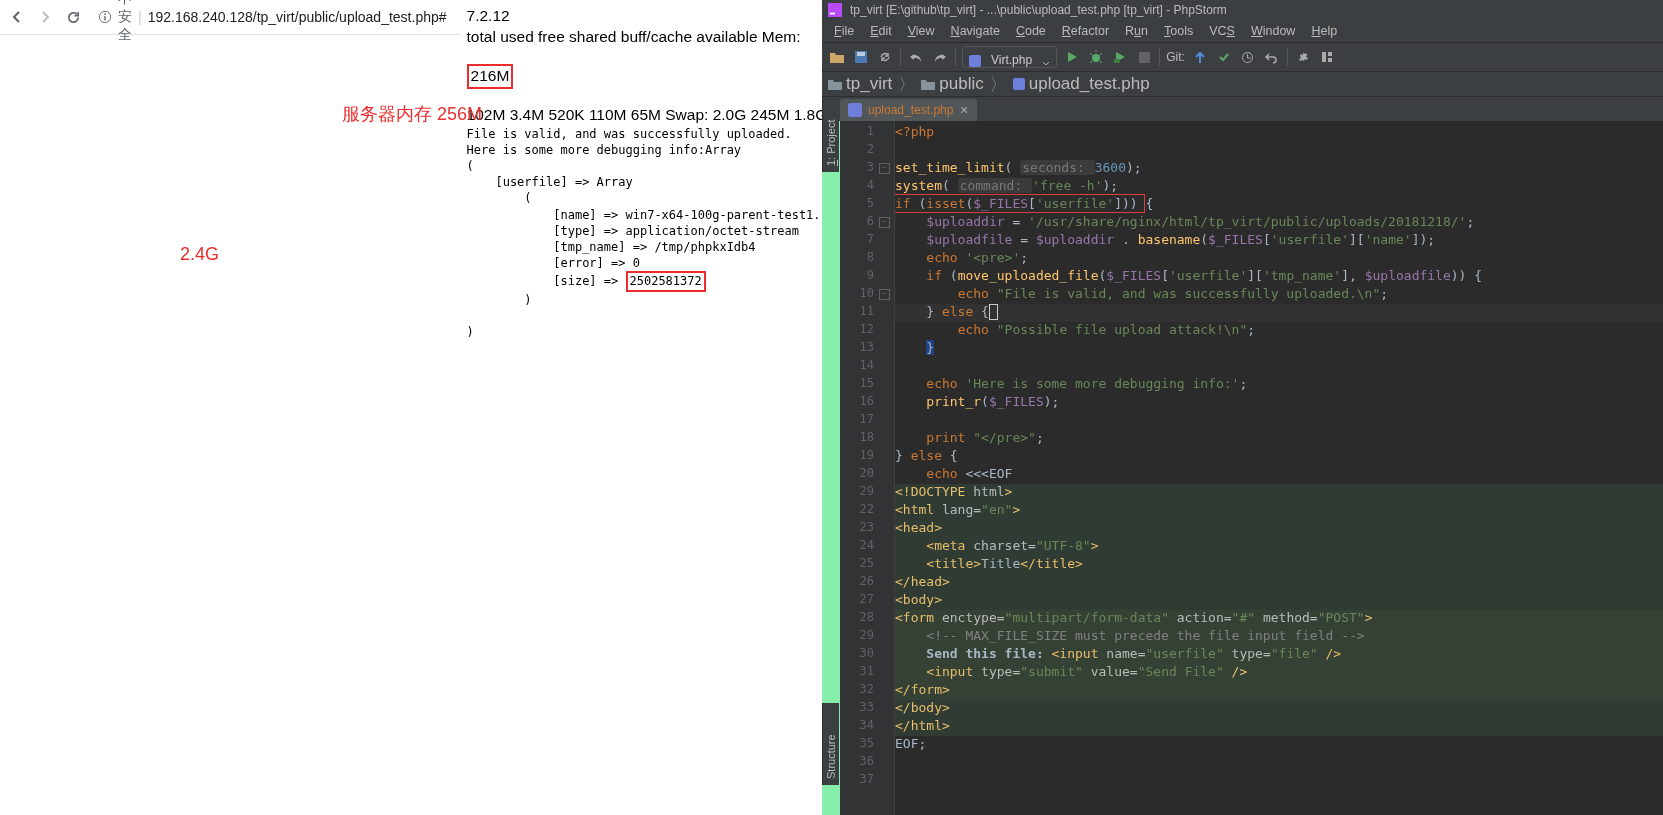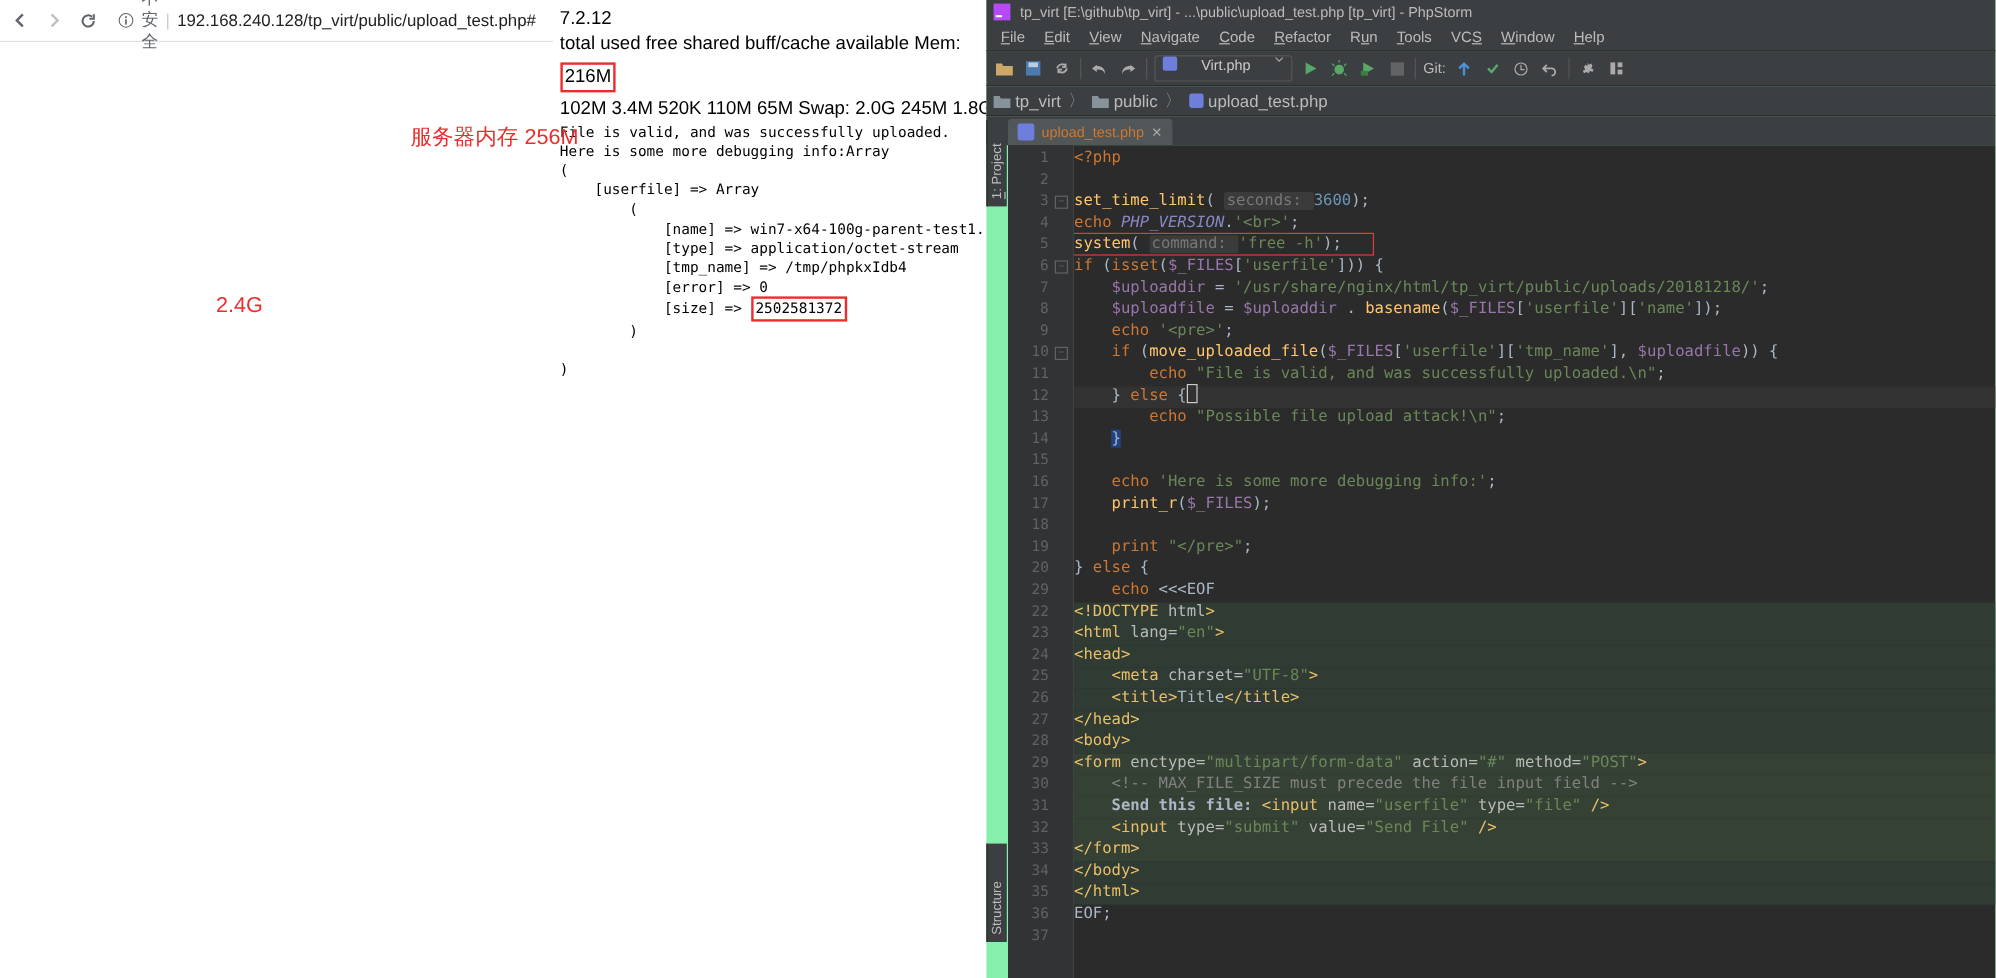--- a/index.html
+++ b/index.html
@@ -13,7 +13,7 @@
 .addr-bar .url-field{flex:1;display:flex;align-items:center;height:26px;gap:6px;padding:0 8px;color:#202124;font-size:14px}
 .addr-bar .insecure{color:#5f6368;font-size:14px}
 .page{padding:6px 6px 6px 6px;font-size:15.5px;line-height:1.35;color:#000;font-family:Arial,sans-serif}
-.memline{display:flex;flex-wrap:wrap;gap:4px}
+.memline{display:flex;flex-wrap:wrap;gap:16px}
 .red-box{border:2px solid #ec2d2d;padding:0 2px;display:inline-block}
 .pre{font-family:"SimSun","NSimSun",monospace;font-size:12px;white-space:pre;margin-top:0}
 .ann{color:#ec2d2d;font-size:18px;position:absolute}

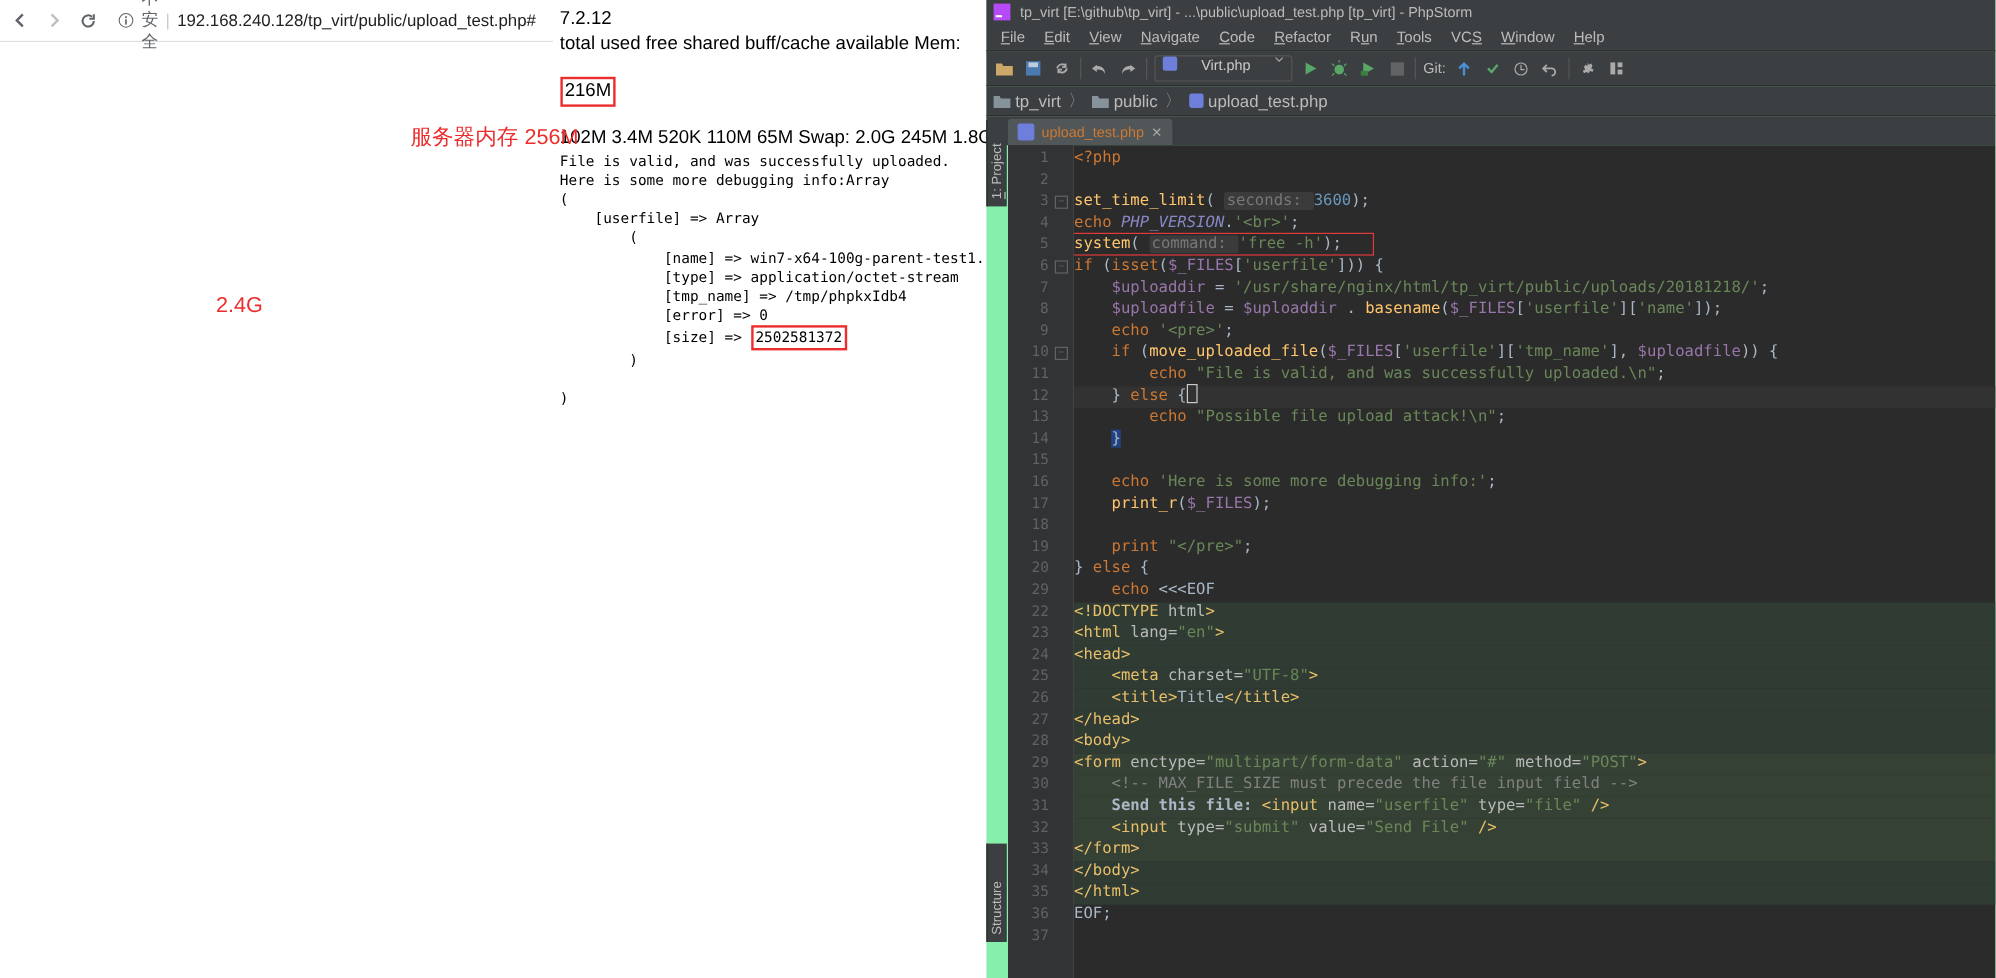--- a/index.html
+++ b/index.html
@@ -28,7 +28,7 @@
 .toolbar{height:28px;background:#3c3f41;display:flex;align-items:center;padding:0 6px;gap:6px;border-bottom:1px solid #2b2b2b;color:#aaa}
 .toolbar .sep{width:1px;height:18px;background:#555}
 .toolbar .ic{width:18px;height:18px;display:flex;align-items:center;justify-content:center}
-.run-combo{display:flex;align-items:flex-start;height:20px;border:1px solid #555;border-radius:3px;padding:0 6px;gap:20px;color:#ccc;font-size:12px}
+.run-combo{display:flex;align-items:flex-end;height:20px;border:1px solid #555;border-radius:3px;padding:0 6px;gap:10px;color:#ccc;font-size:12px}
 .breadcrumbs{height:24px;background:#3c3f41;display:flex;align-items:center;padding:0 6px;gap:6px;color:#bbb;font-size:14px;border-bottom:1px solid #2b2b2b}
 .breadcrumbs .crumb{display:flex;align-items:center;gap:4px}
 .breadcrumbs .sep{color:#888}

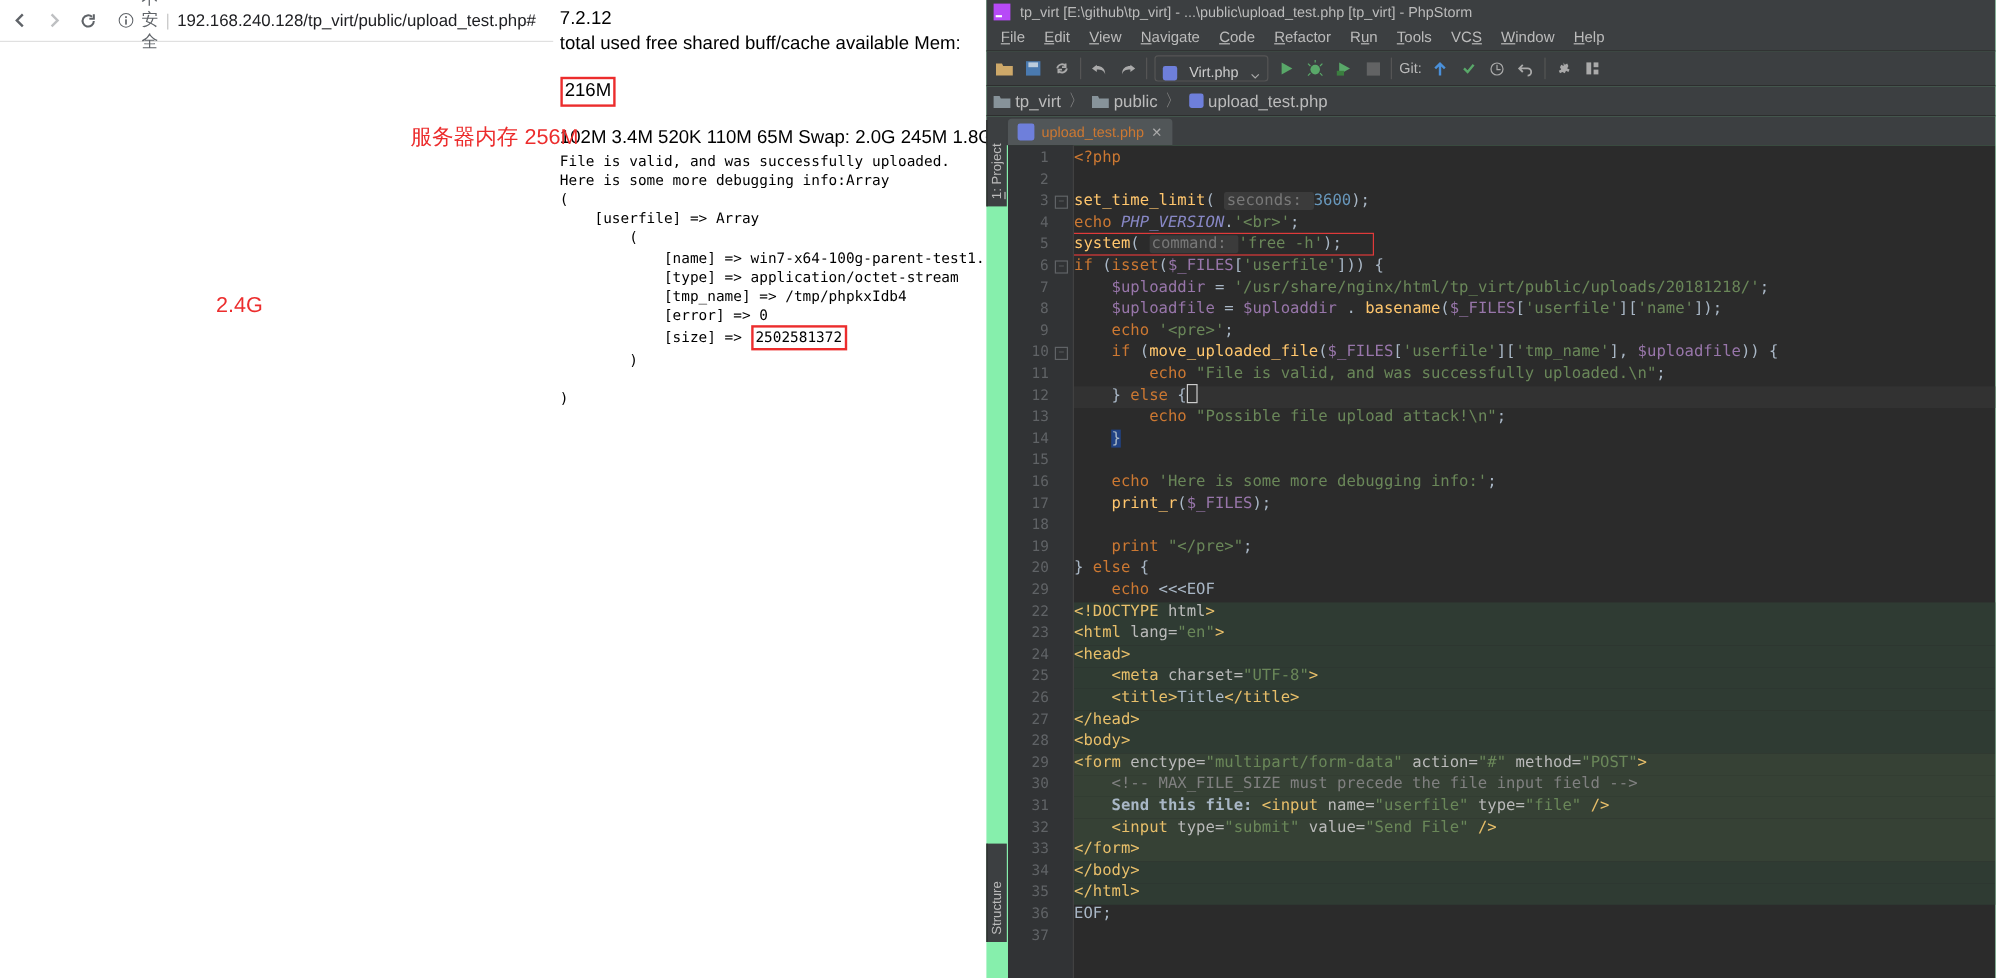--- a/index.html
+++ b/index.html
@@ -29,7 +29,7 @@
 .toolbar .sep{width:1px;height:18px;background:#555}
 .toolbar .ic{width:18px;height:18px;display:flex;align-items:center;justify-content:center}
 .run-combo{display:flex;align-items:flex-end;height:20px;border:1px solid #555;border-radius:3px;padding:0 6px;gap:10px;color:#ccc;font-size:12px}
-.breadcrumbs{height:24px;background:#3c3f41;display:flex;align-items:center;padding:0 6px;gap:6px;color:#bbb;font-size:14px;border-bottom:1px solid #2b2b2b}
+.breadcrumbs{height:24px;background:#3c3f41;display:flex;align-items:center;padding:0 6px;gap:6px;color:#bbb;font-size:17px;border-bottom:1px solid #2b2b2b}
 .breadcrumbs .crumb{display:flex;align-items:center;gap:4px}
 .breadcrumbs .sep{color:#888}
 .folder-ic{width:14px;height:12px;display:inline-block}

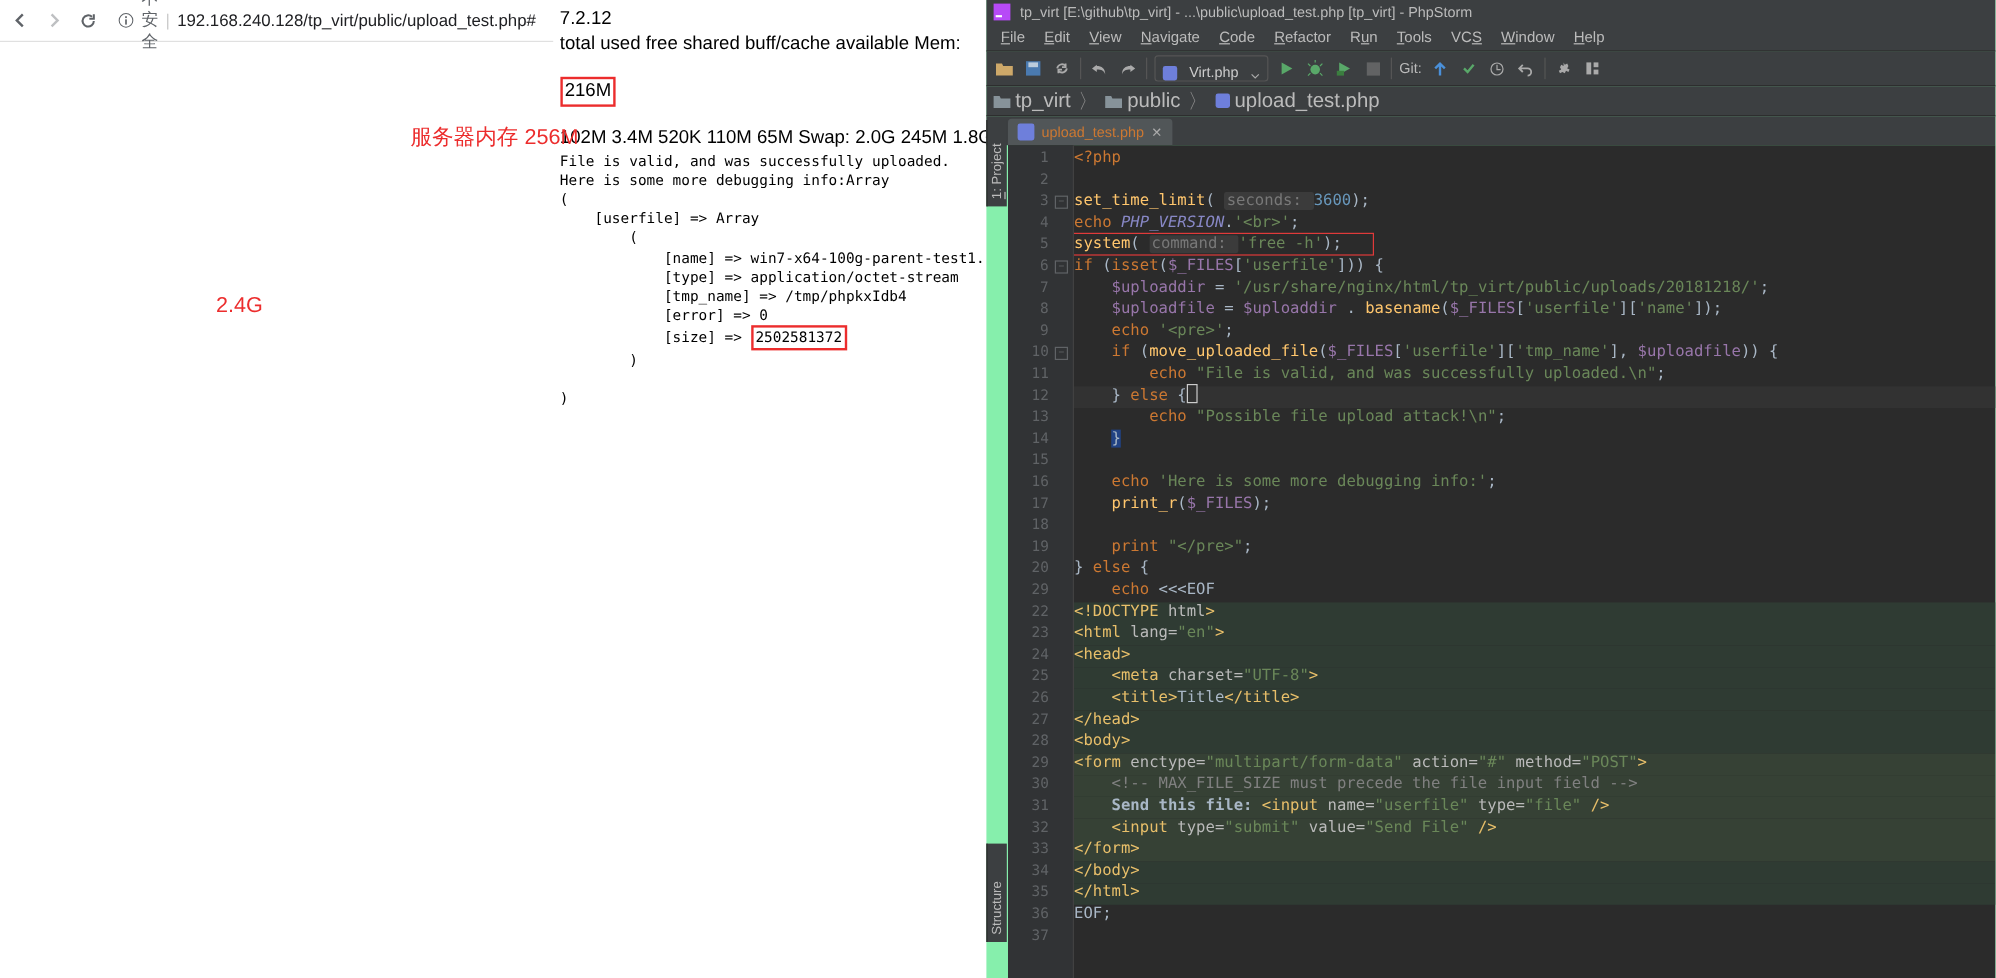--- a/index.html
+++ b/index.html
@@ -333,7 +333,6 @@
 <div class="row"><span class="kw">&lt;?php</span></div>
 <div class="row"></div>
 <div class="row"><span class="fn">set_time_limit</span><span class="white">( </span><span class="hint">seconds: </span><span class="num">3600</span><span class="white">);</span></div>
-<div class="row"><span class="kw">echo </span><span class="builtin">PHP_VERSION</span><span class="white">.</span><span class="str">'&lt;br&gt;'</span><span class="white">;</span></div>
 <div class="row"><span class="fn">system</span><span class="white">( </span><span class="hint">command: </span><span class="str">'free -h'</span><span class="white">);</span></div>
 <div class="row"><span class="kw">if </span><span class="white">(</span><span class="kw">isset</span><span class="white">(</span><span class="var">$_FILES</span><span class="white">[</span><span class="str">'userfile'</span><span class="white">])) {</span></div>
 <div class="row"><span class="white">    </span><span class="var">$uploaddir</span><span class="white"> = </span><span class="str">'/usr/share/nginx/html/tp_virt/public/uploads/20181218/'</span><span class="white">;</span></div>

